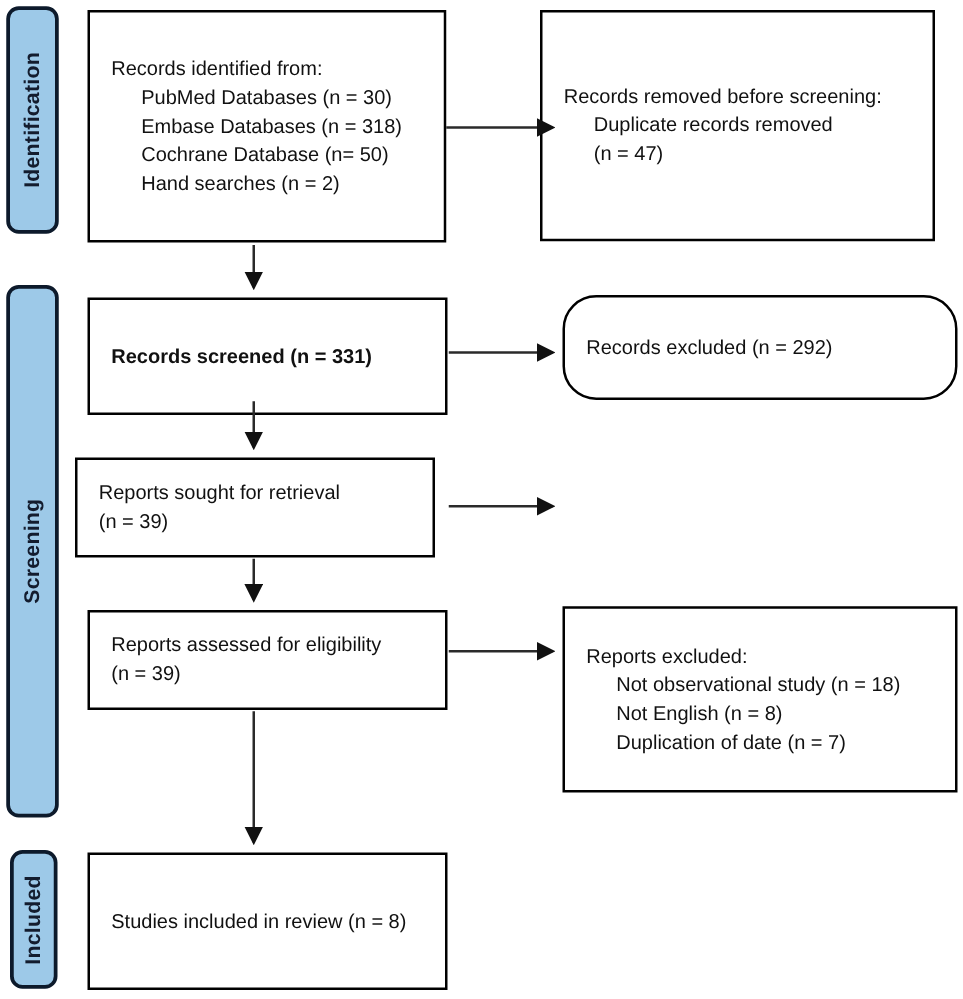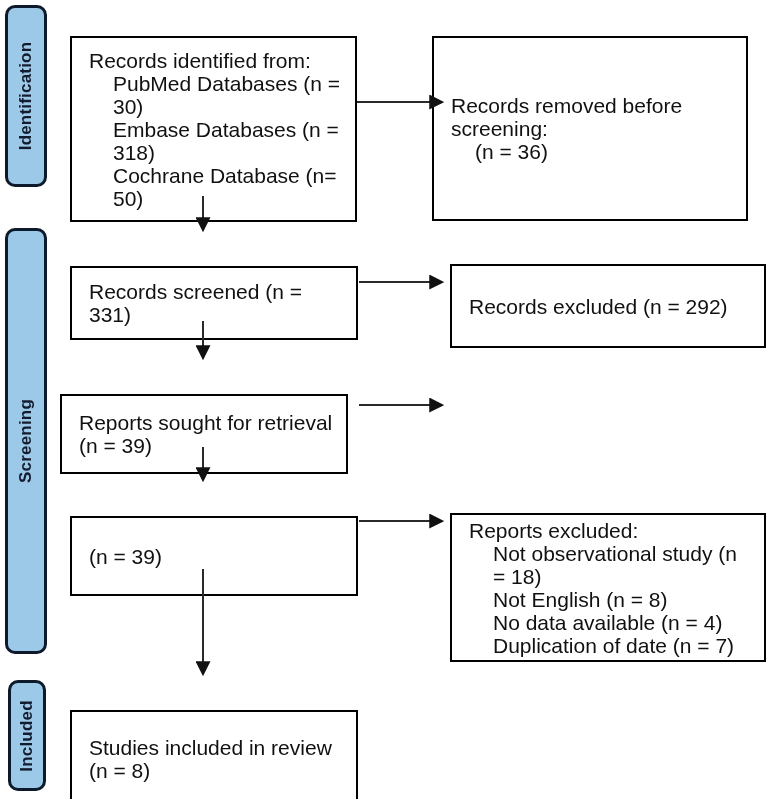--- a/index.html
+++ b/index.html
@@ -50,10 +50,9 @@
     justify-content: center;
     align-items: flex-start;
     padding: 8px 10px 8px 17px;
-    font-size: 21px;
+    font-size: 16px;
     line-height: 23px;
     color: #111111;
-    margin-top: 28px;
   }
   .fbox .indent { padding-left: 24px; }
 

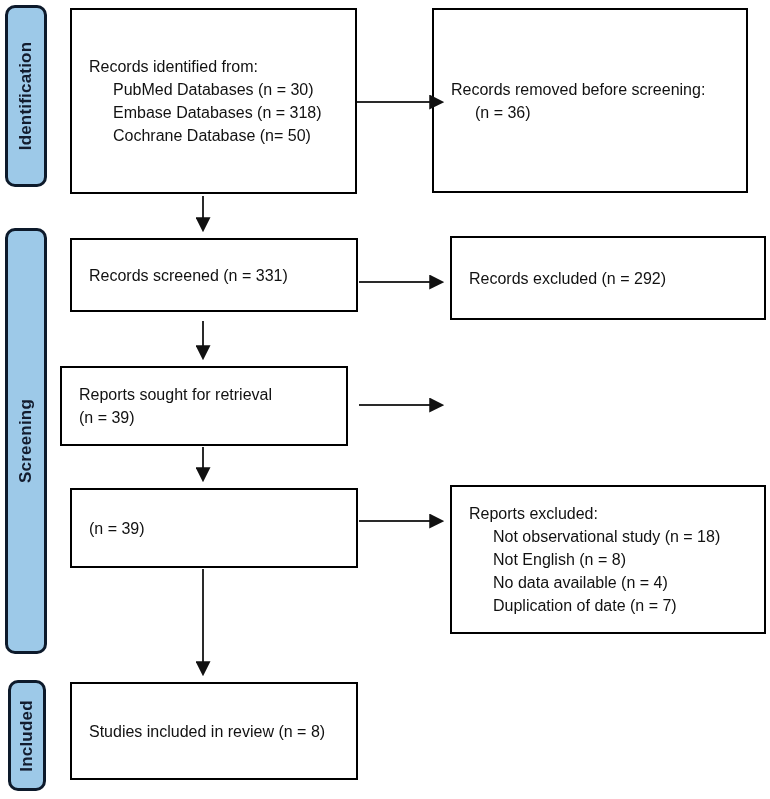--- a/index.html
+++ b/index.html
@@ -99,6 +99,7 @@
 
   <div class="fbox" id="box-removed">
     <div>Records removed before screening:</div>
+    <div class="indent">Duplicate records removed</div>
     <div class="indent">(n = 36)</div>
   </div>
 

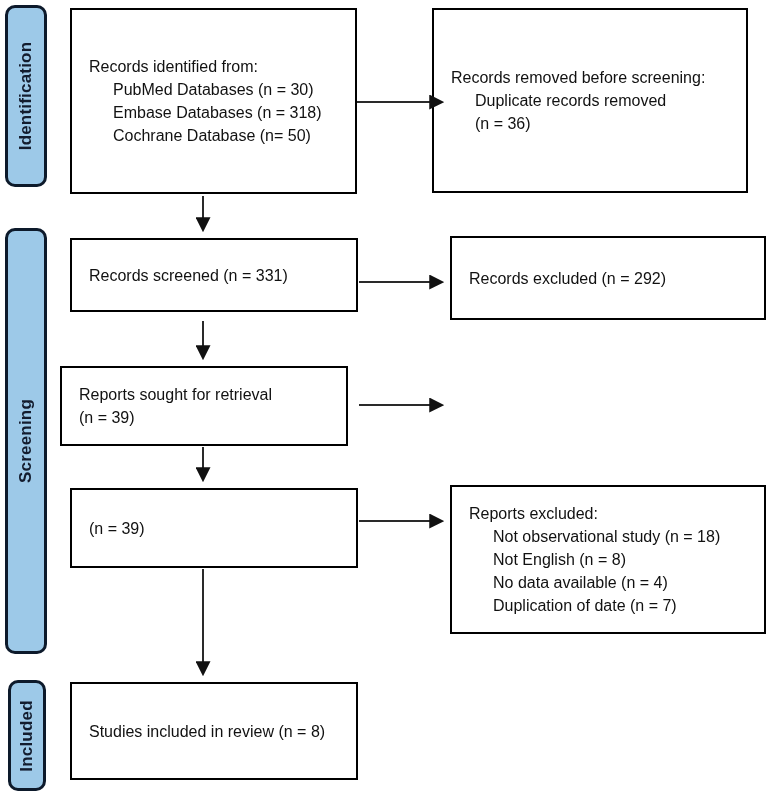--- a/index.html
+++ b/index.html
@@ -100,7 +100,7 @@
   <div class="fbox" id="box-removed">
     <div>Records removed before screening:</div>
     <div class="indent">Duplicate records removed</div>
-    <div class="indent">(n = 36)</div>
+    <div class="indent">(n = 47)</div>
   </div>
 
   <div class="fbox" id="box-screened">

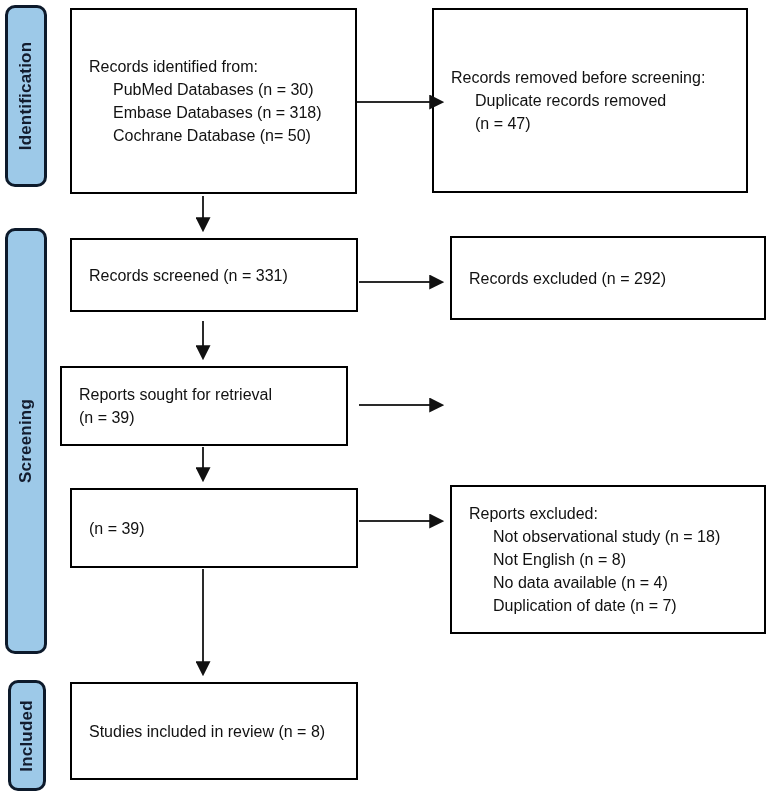--- a/index.html
+++ b/index.html
@@ -95,6 +95,7 @@
     <div class="indent">PubMed Databases (n = 30)</div>
     <div class="indent">Embase Databases (n = 318)</div>
     <div class="indent">Cochrane Database (n= 50)</div>
+    <div class="indent">Hand searches (n = 2)</div>
   </div>
 
   <div class="fbox" id="box-removed">

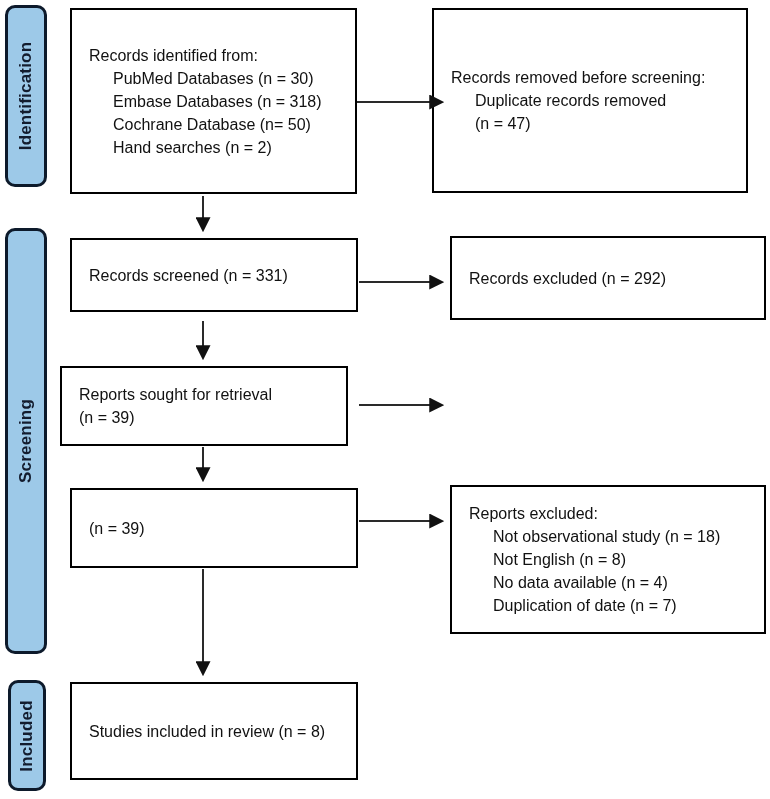--- a/index.html
+++ b/index.html
@@ -58,7 +58,7 @@
 
   #box-identified       { left: 70px;  top: 8px;   width: 287px; height: 186px; }
   #box-removed          { left: 432px; top: 8px;   width: 316px; height: 185px; }
-  #box-screened         { left: 70px;  top: 238px; width: 288px; height: 74px;  }
+  #box-screened         { left: 70px;  top: 238px; width: 288px; height: 94px; font-weight: bold;  }
   #box-excluded         { left: 450px; top: 236px; width: 316px; height: 84px;  }
   #box-sought           { left: 60px;  top: 366px; width: 288px; height: 80px;  }
   #box-not-retrieved    { left: 450px; top: 364px; width: 316px; height: 84px;  }

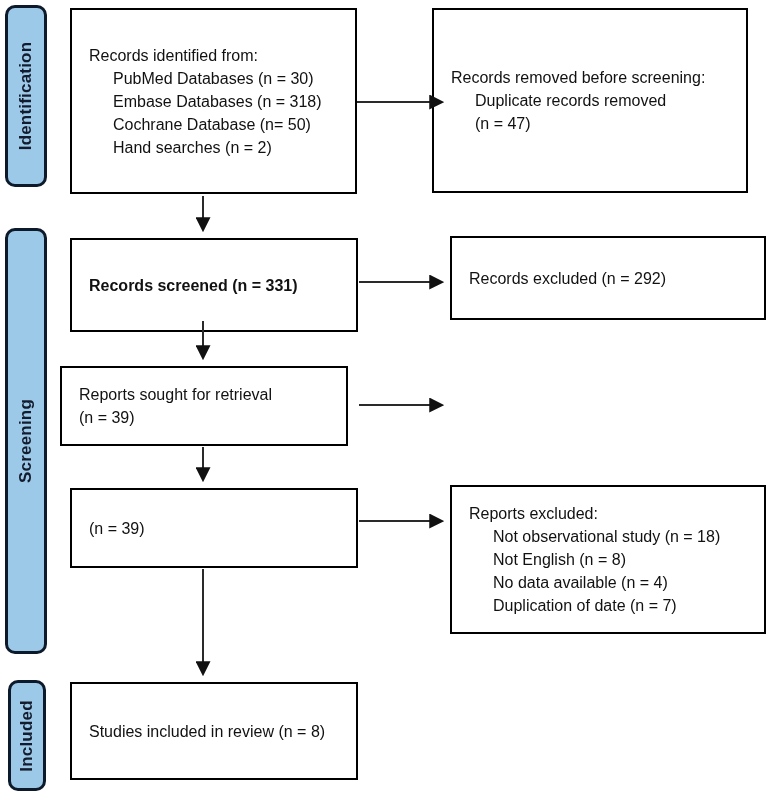--- a/index.html
+++ b/index.html
@@ -59,7 +59,7 @@
   #box-identified       { left: 70px;  top: 8px;   width: 287px; height: 186px; }
   #box-removed          { left: 432px; top: 8px;   width: 316px; height: 185px; }
   #box-screened         { left: 70px;  top: 238px; width: 288px; height: 94px; font-weight: bold;  }
-  #box-excluded         { left: 450px; top: 236px; width: 316px; height: 84px;  }
+  #box-excluded         { left: 450px; top: 236px; width: 316px; height: 84px; border-radius: 27px;  }
   #box-sought           { left: 60px;  top: 366px; width: 288px; height: 80px;  }
   #box-not-retrieved    { left: 450px; top: 364px; width: 316px; height: 84px;  }
   #box-assessed         { left: 70px;  top: 488px; width: 288px; height: 80px;  }

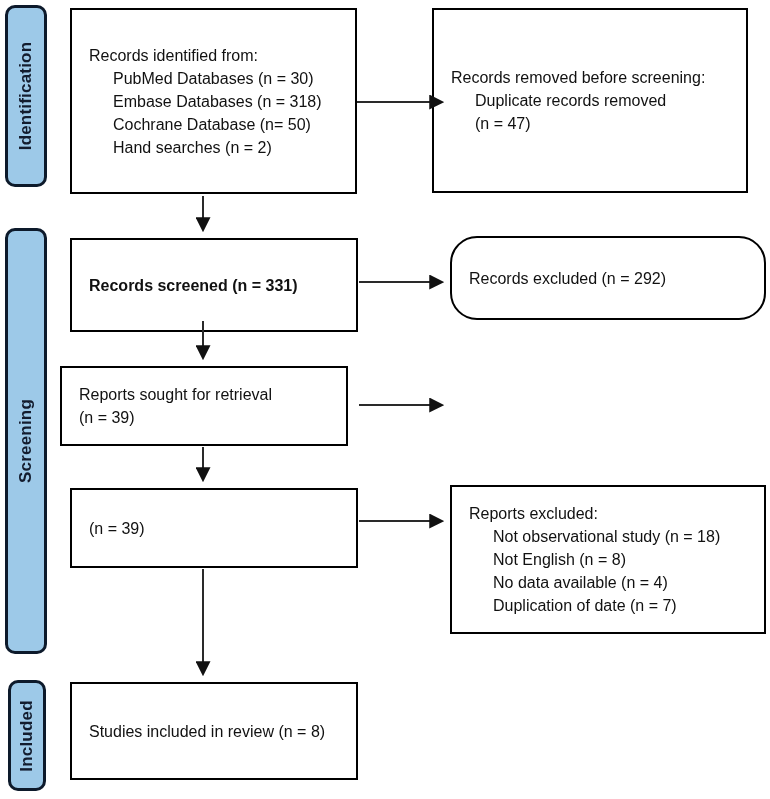--- a/index.html
+++ b/index.html
@@ -117,6 +117,7 @@
   </div>
 
   <div class="fbox" id="box-assessed">
+    <div>Reports assessed for eligibility</div>
     <div>(n = 39)</div>
   </div>
   <div class="fbox" id="box-reports-excluded">

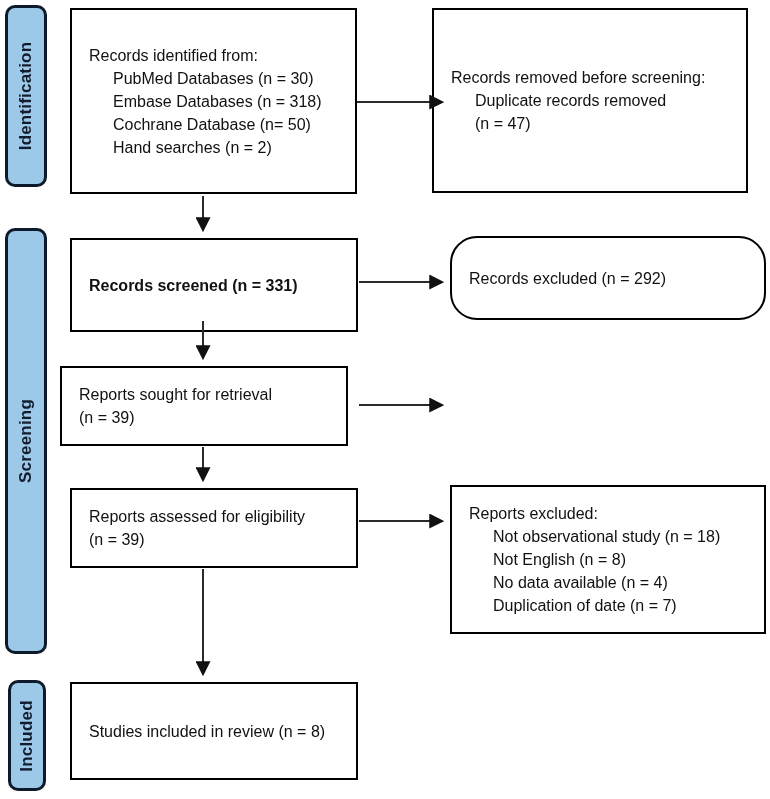--- a/index.html
+++ b/index.html
@@ -124,7 +124,6 @@
     <div>Reports excluded:</div>
     <div class="indent">Not observational study (n = 18)</div>
     <div class="indent">Not English (n = 8)</div>
-    <div class="indent">No data available (n = 4)</div>
     <div class="indent">Duplication of date (n = 7)</div>
   </div>
 

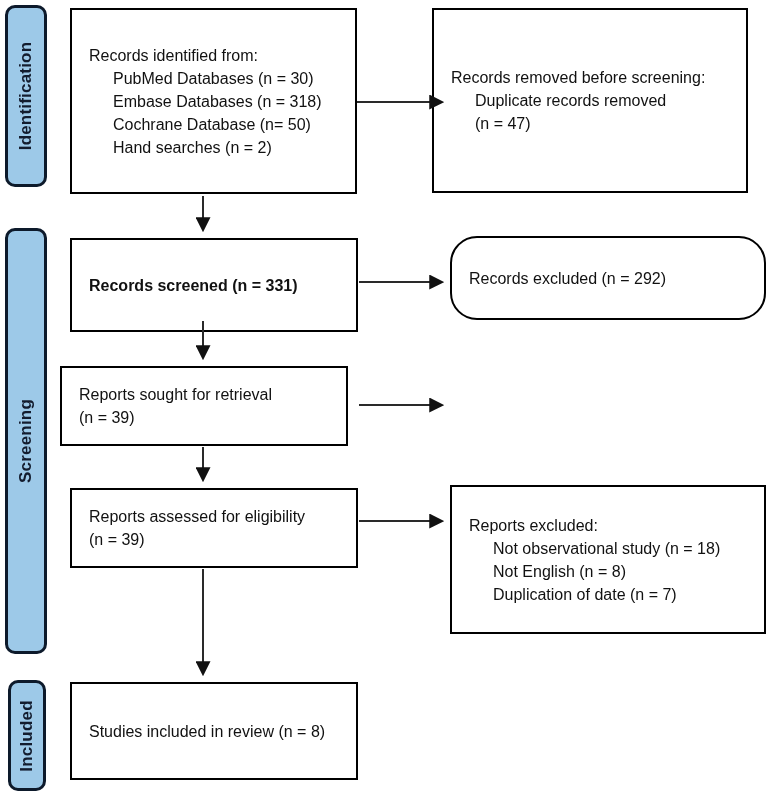--- a/index.html
+++ b/index.html
@@ -64,7 +64,7 @@
   #box-not-retrieved    { left: 450px; top: 364px; width: 316px; height: 84px;  }
   #box-assessed         { left: 70px;  top: 488px; width: 288px; height: 80px;  }
   #box-reports-excluded { left: 450px; top: 485px; width: 316px; height: 149px; }
-  #box-included-studies { left: 70px;  top: 682px; width: 288px; height: 98px; }
+  #box-included-studies { left: 70px;  top: 682px; width: 288px; height: 110px; }
 
   
   #arrow-layer {

